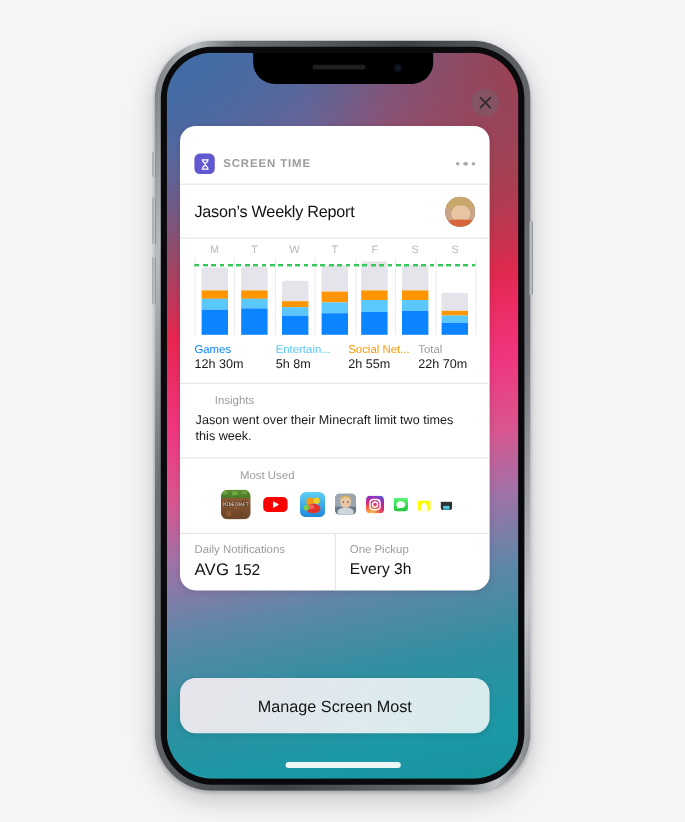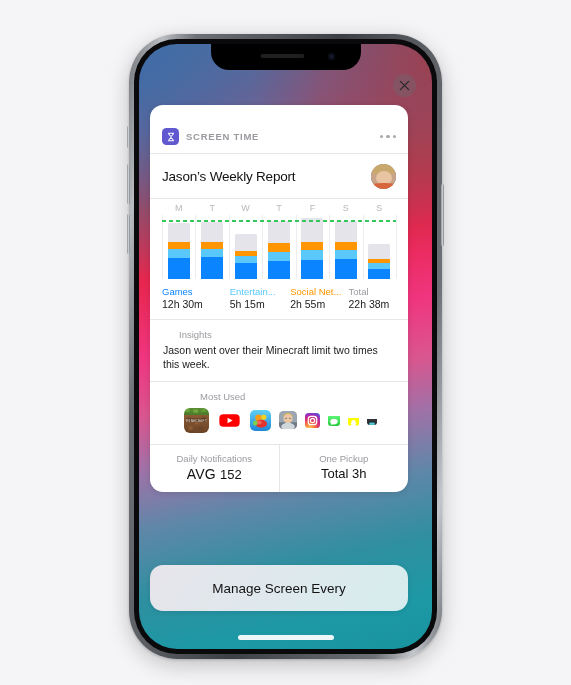--- a/index.html
+++ b/index.html
@@ -301,7 +301,7 @@
               </div>
               <div class="lg" style="width: 28%; margin-left: 18px;">
                 <div class="k" style="color: rgb(90, 200, 250);">Entertain...</div>
-                <div class="v">5h 15m</div>
+                <div class="v">5h 8m</div>
               </div>
               <div class="lg" style="width: 27%;">
                 <div class="k" style="color: rgb(255, 149, 0);">Social Net...</div>

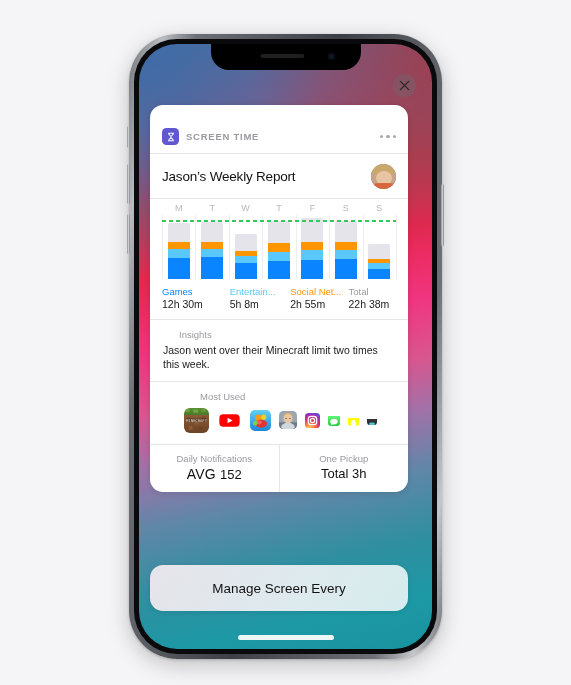--- a/index.html
+++ b/index.html
@@ -309,7 +309,7 @@
               </div>
               <div class="lg" style="width: 22%;">
                 <div class="k" style="color: rgb(154, 154, 160);">Total</div>
-                <div class="v">22h 38m</div>
+                <div class="v">22h 70m</div>
               </div>
             </div>
           <div class="divider"></div>

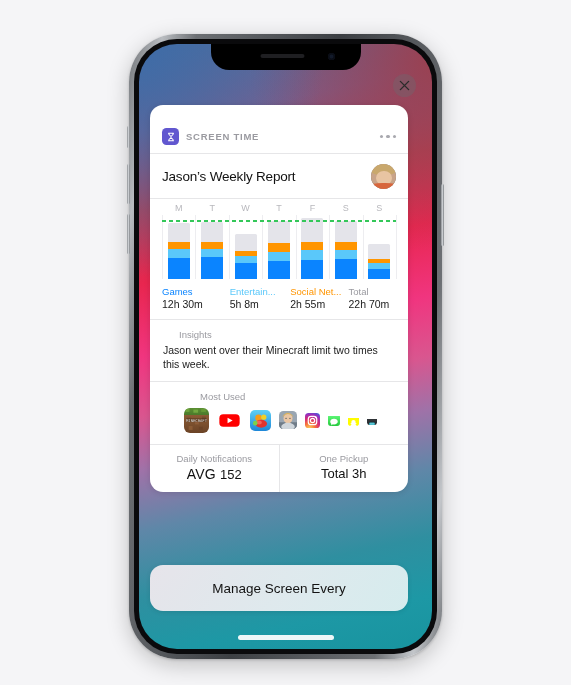--- a/index.html
+++ b/index.html
@@ -143,7 +143,7 @@
   .aicon{ border-radius:6px; flex:0 0 auto; overflow:hidden; position:relative; }
 
   
-  .stats{ display:flex;text-align:center; }
+  .stats{ display:flex; }
   .stat{ flex:1; padding:8px 12px 10px; }
   .stat + .stat{ border-left:1px solid #e6e6e8; }
   .stat .k{ font-size:9.5px; color:#9a9aa0; margin-bottom:2px; }

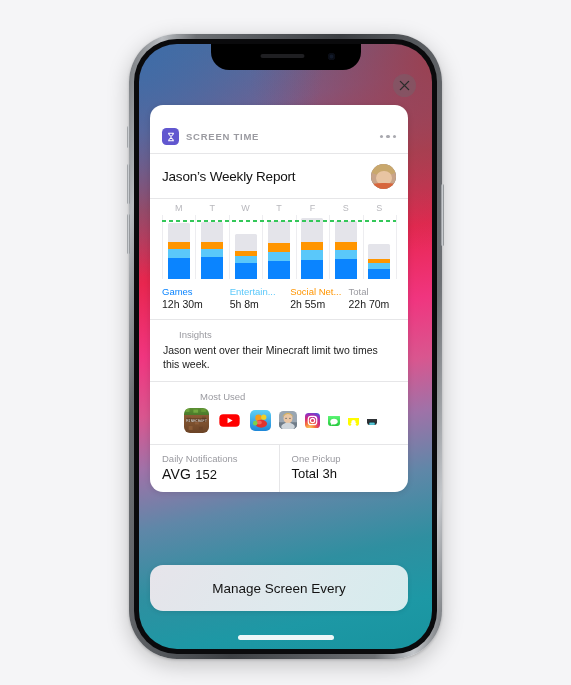--- a/index.html
+++ b/index.html
@@ -418,7 +418,7 @@
               </div>
               <div class="stat">
                 <div class="k">One Pickup</div>
-                <div class="v">Total 3h</div>
+                <div class="v">Every 3h</div>
               </div>
             </div>
         </div>

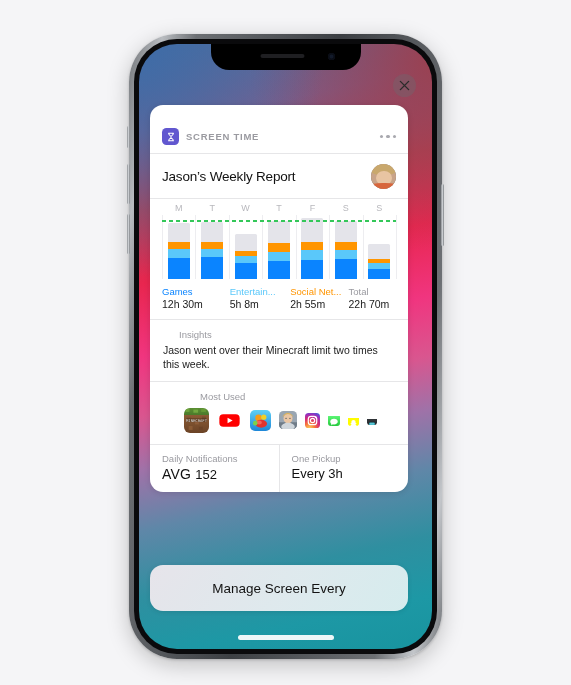--- a/index.html
+++ b/index.html
@@ -424,7 +424,7 @@
         </div>
 
         <div class="manage">
-          <span>Manage Screen Every</span>
+          <span>Manage Screen Most</span>
         </div>
 
         <div class="home-indicator"></div>

